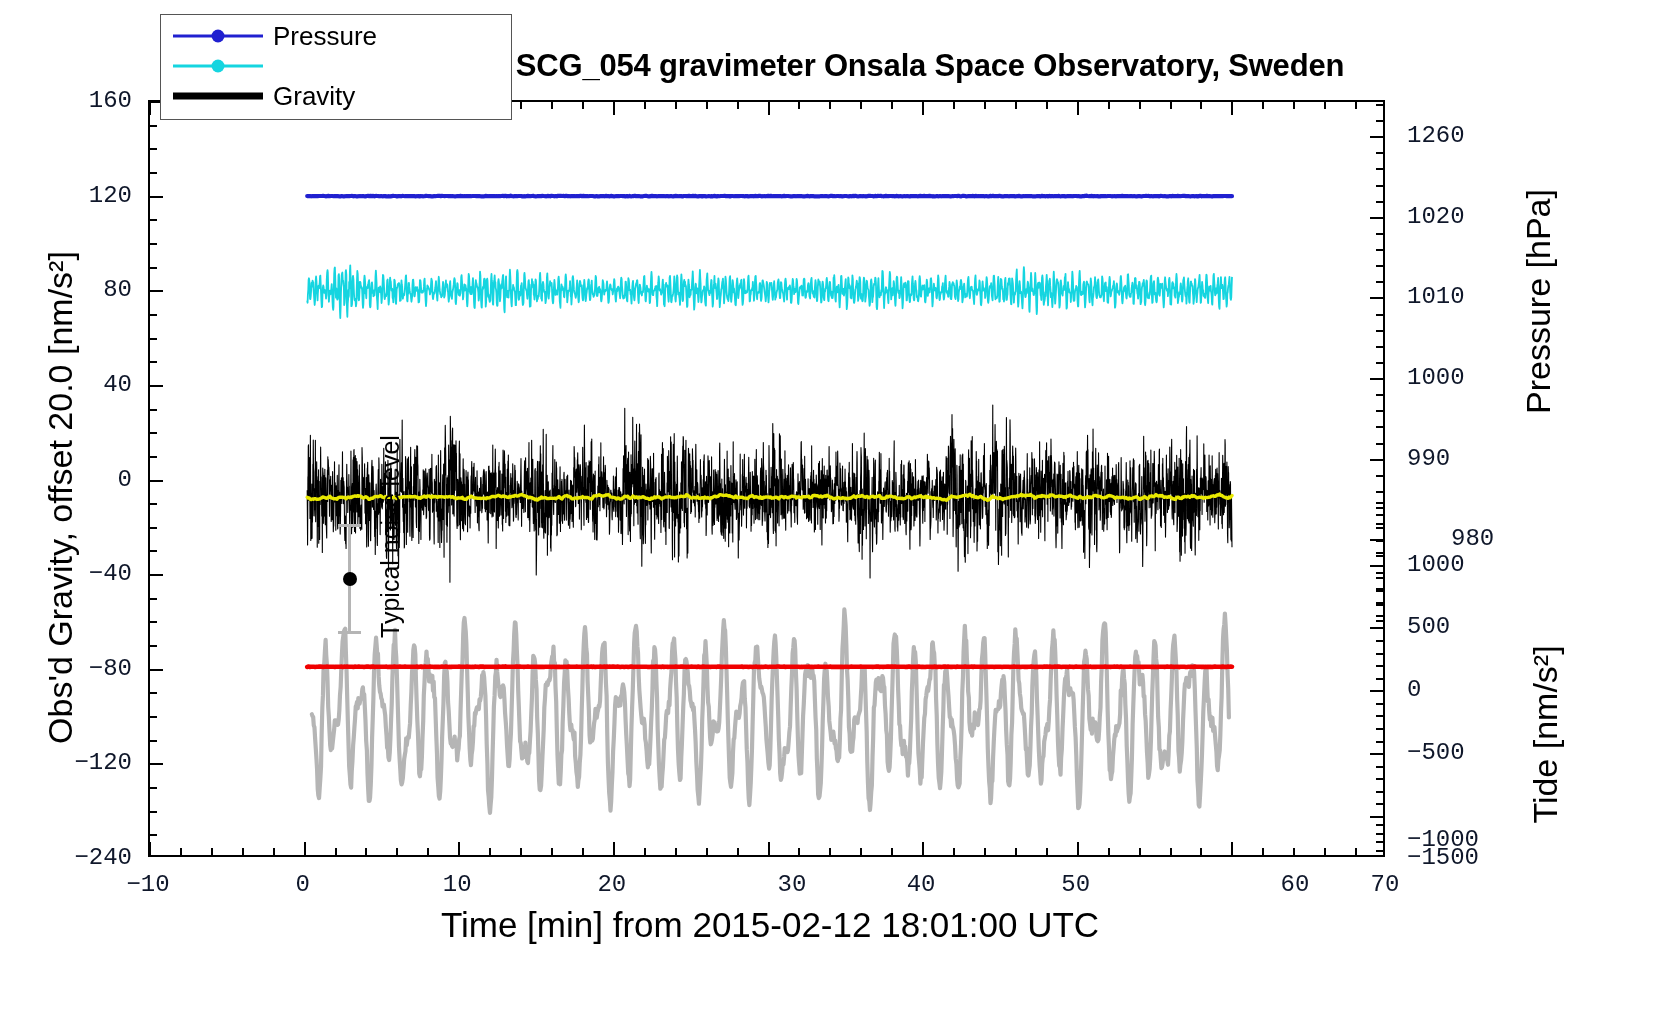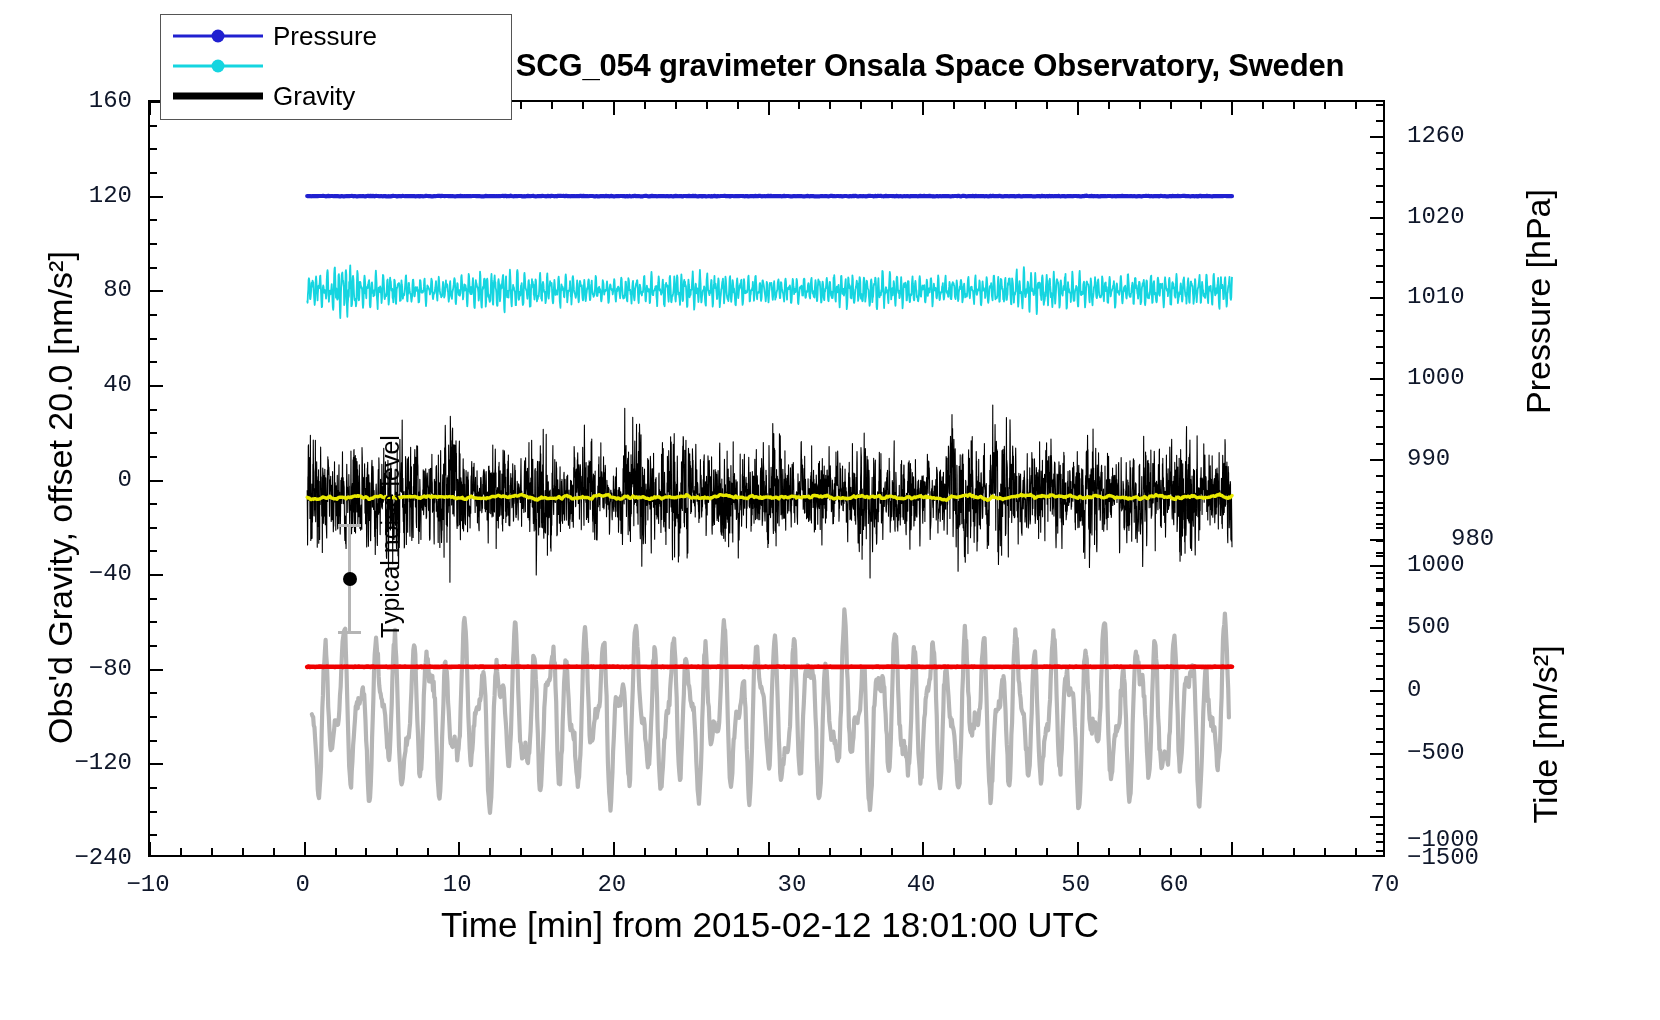--- a/index.html
+++ b/index.html
@@ -354,7 +354,7 @@
       <div class="lbl xlabel-bot" style="left: 792px; top: 871px;">30</div>
       <div class="lbl xlabel-bot" style="left: 921.125px; top: 871px;">40</div>
       <div class="lbl xlabel-bot" style="left: 1075.75px; top: 871px;">50</div>
-      <div class="lbl xlabel-bot" style="left: 1174px; top: 871px;">60</div>
+      <div class="lbl xlabel-bot" style="left: 1295px; top: 871px;">60</div>
       <div class="lbl xlabel-bot" style="left: 1385px; top: 871px;">70</div>
     </div>
 

